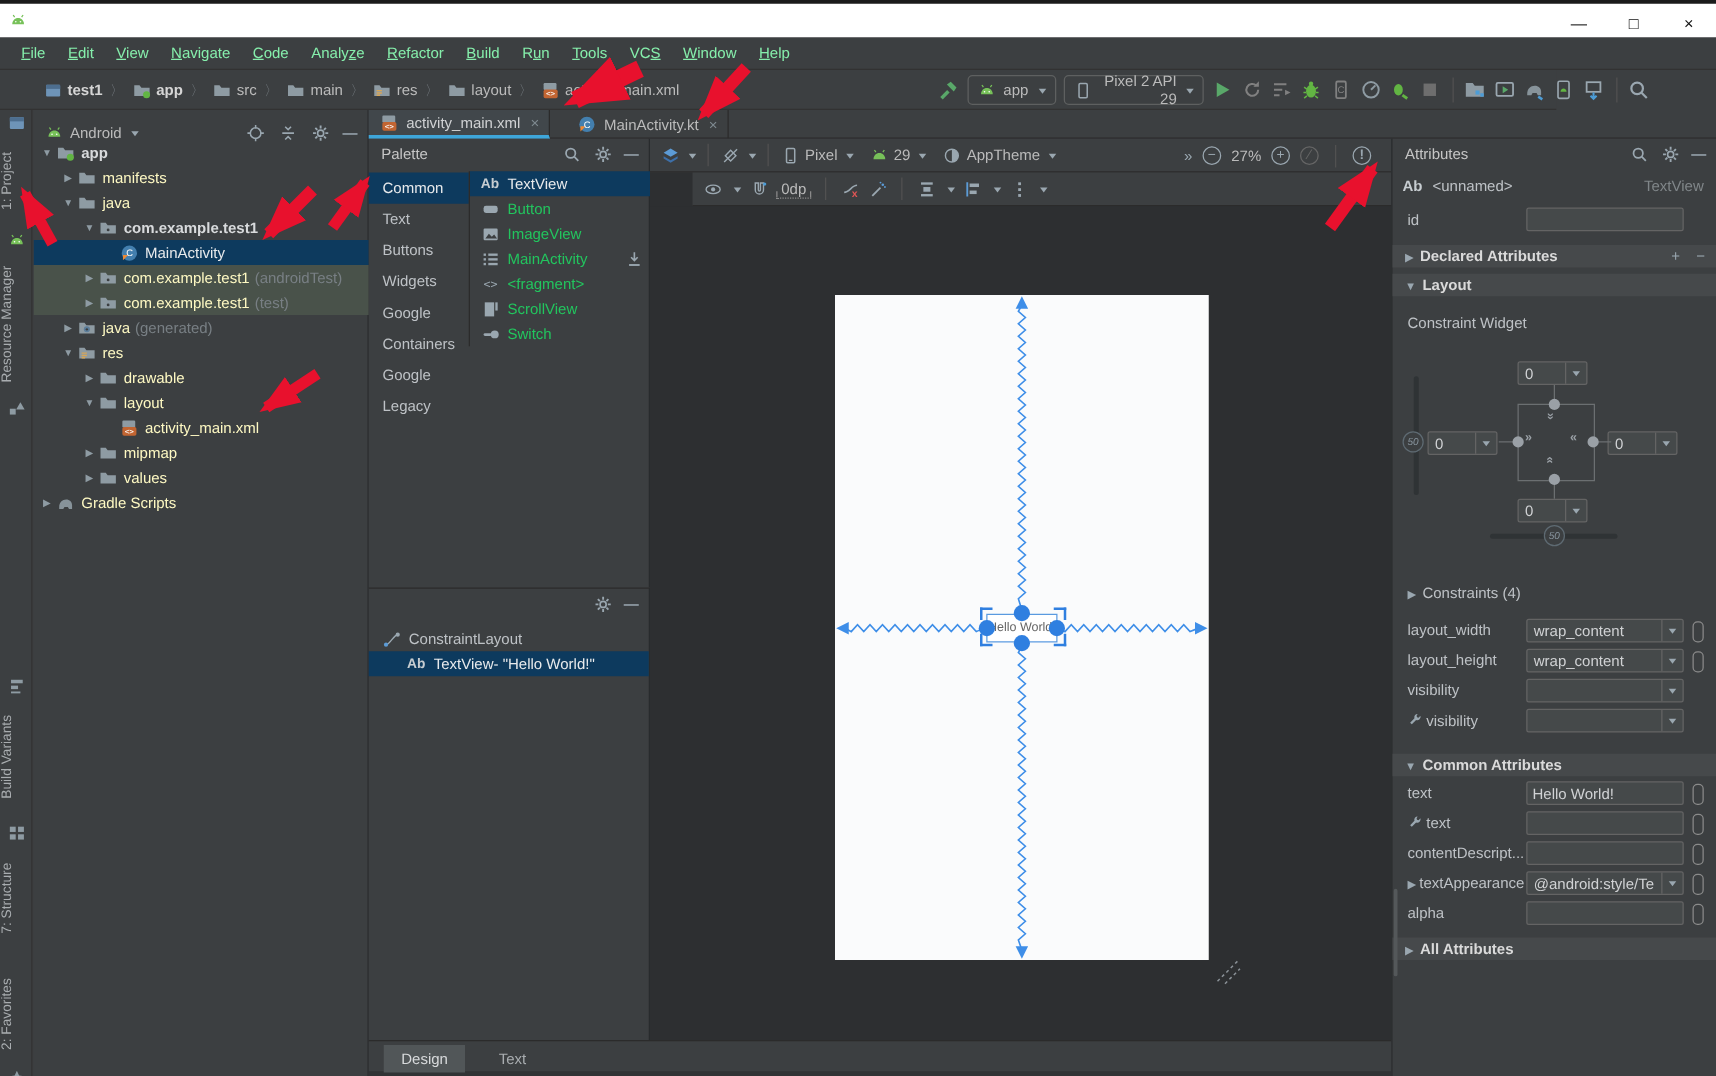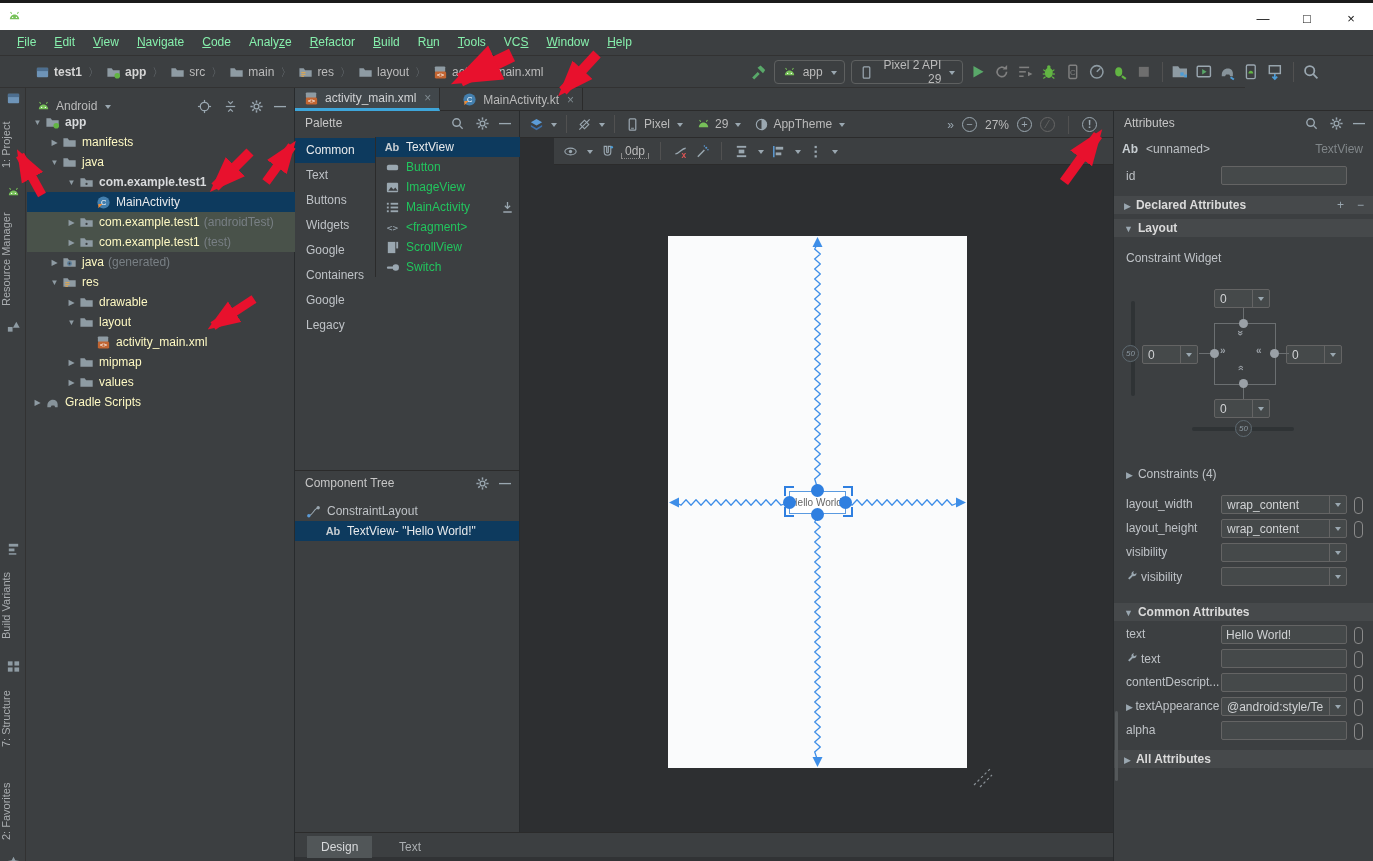--- a/index.html
+++ b/index.html
@@ -751,7 +751,6 @@
     </div>
 
     <div class="comptree">
-      <div class="panel-head">Component Tree</div>
       <div class="panel-tools">
         <span class="ic">
             <svg viewBox="0 0 16 16">

